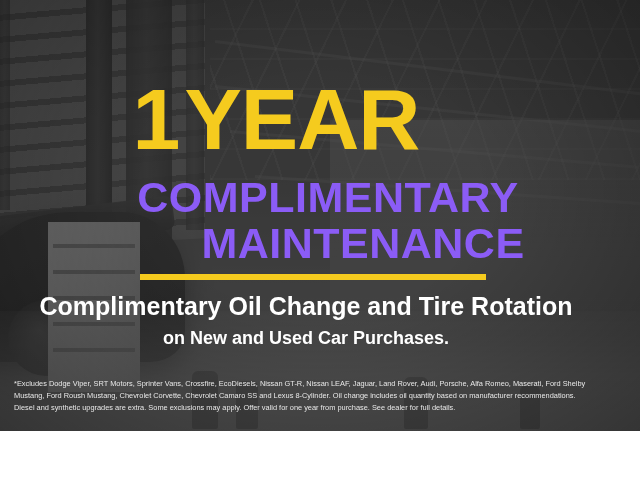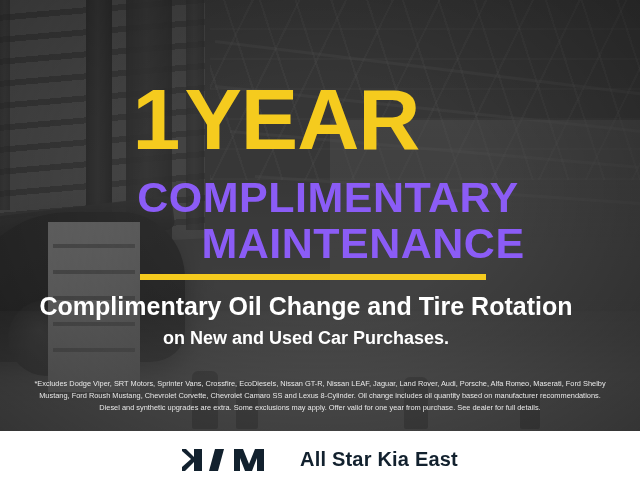--- a/index.html
+++ b/index.html
@@ -246,7 +246,7 @@
     color: #e8e8e8;
     font-size: 7.4px;
     line-height: 12px;
-    text-align: center;
+    text-align: left;
   }
   .disclaimer div { white-space: nowrap; }
 

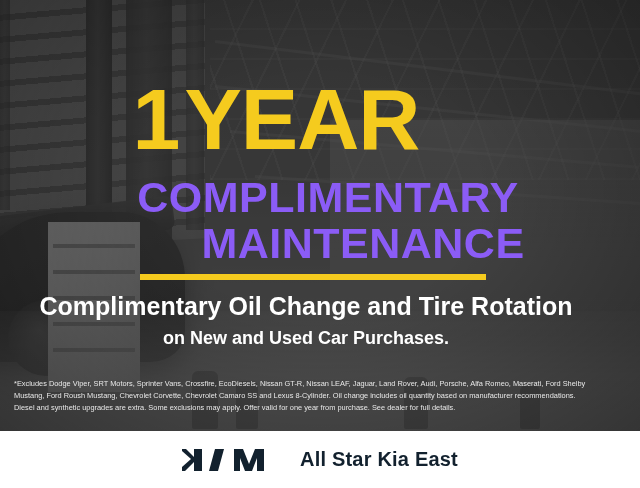--- a/index.html
+++ b/index.html
@@ -330,19 +330,6 @@
     </div>
   </div>
 
-  <div class="footer">
-    <svg class="kia-logo" width="96" height="26" viewBox="0 0 192 52" aria-hidden="true">
-      <g fill="#12212E">
-
-        <path d="M40 4 L40 48 L24 48 L24 30 L6 48 L0 48 L0 40 L18 24 L0 8 L0 4 L8 4 L24 20 L24 4 Z"></path>
-
-        <path d="M66 4 L84 4 L72 48 L54 48 Z"></path>
-
-        <path d="M104 4 L122 4 L134 34 L146 4 L164 4 L164 48 L150 48 L150 22 L140 48 L126 48 L116 22 L116 48 L104 48 Z"></path>
-      </g>
-    </svg>
-    <div class="dealer-name">All Star Kia East</div>
-  </div>
 
 </div>
 

